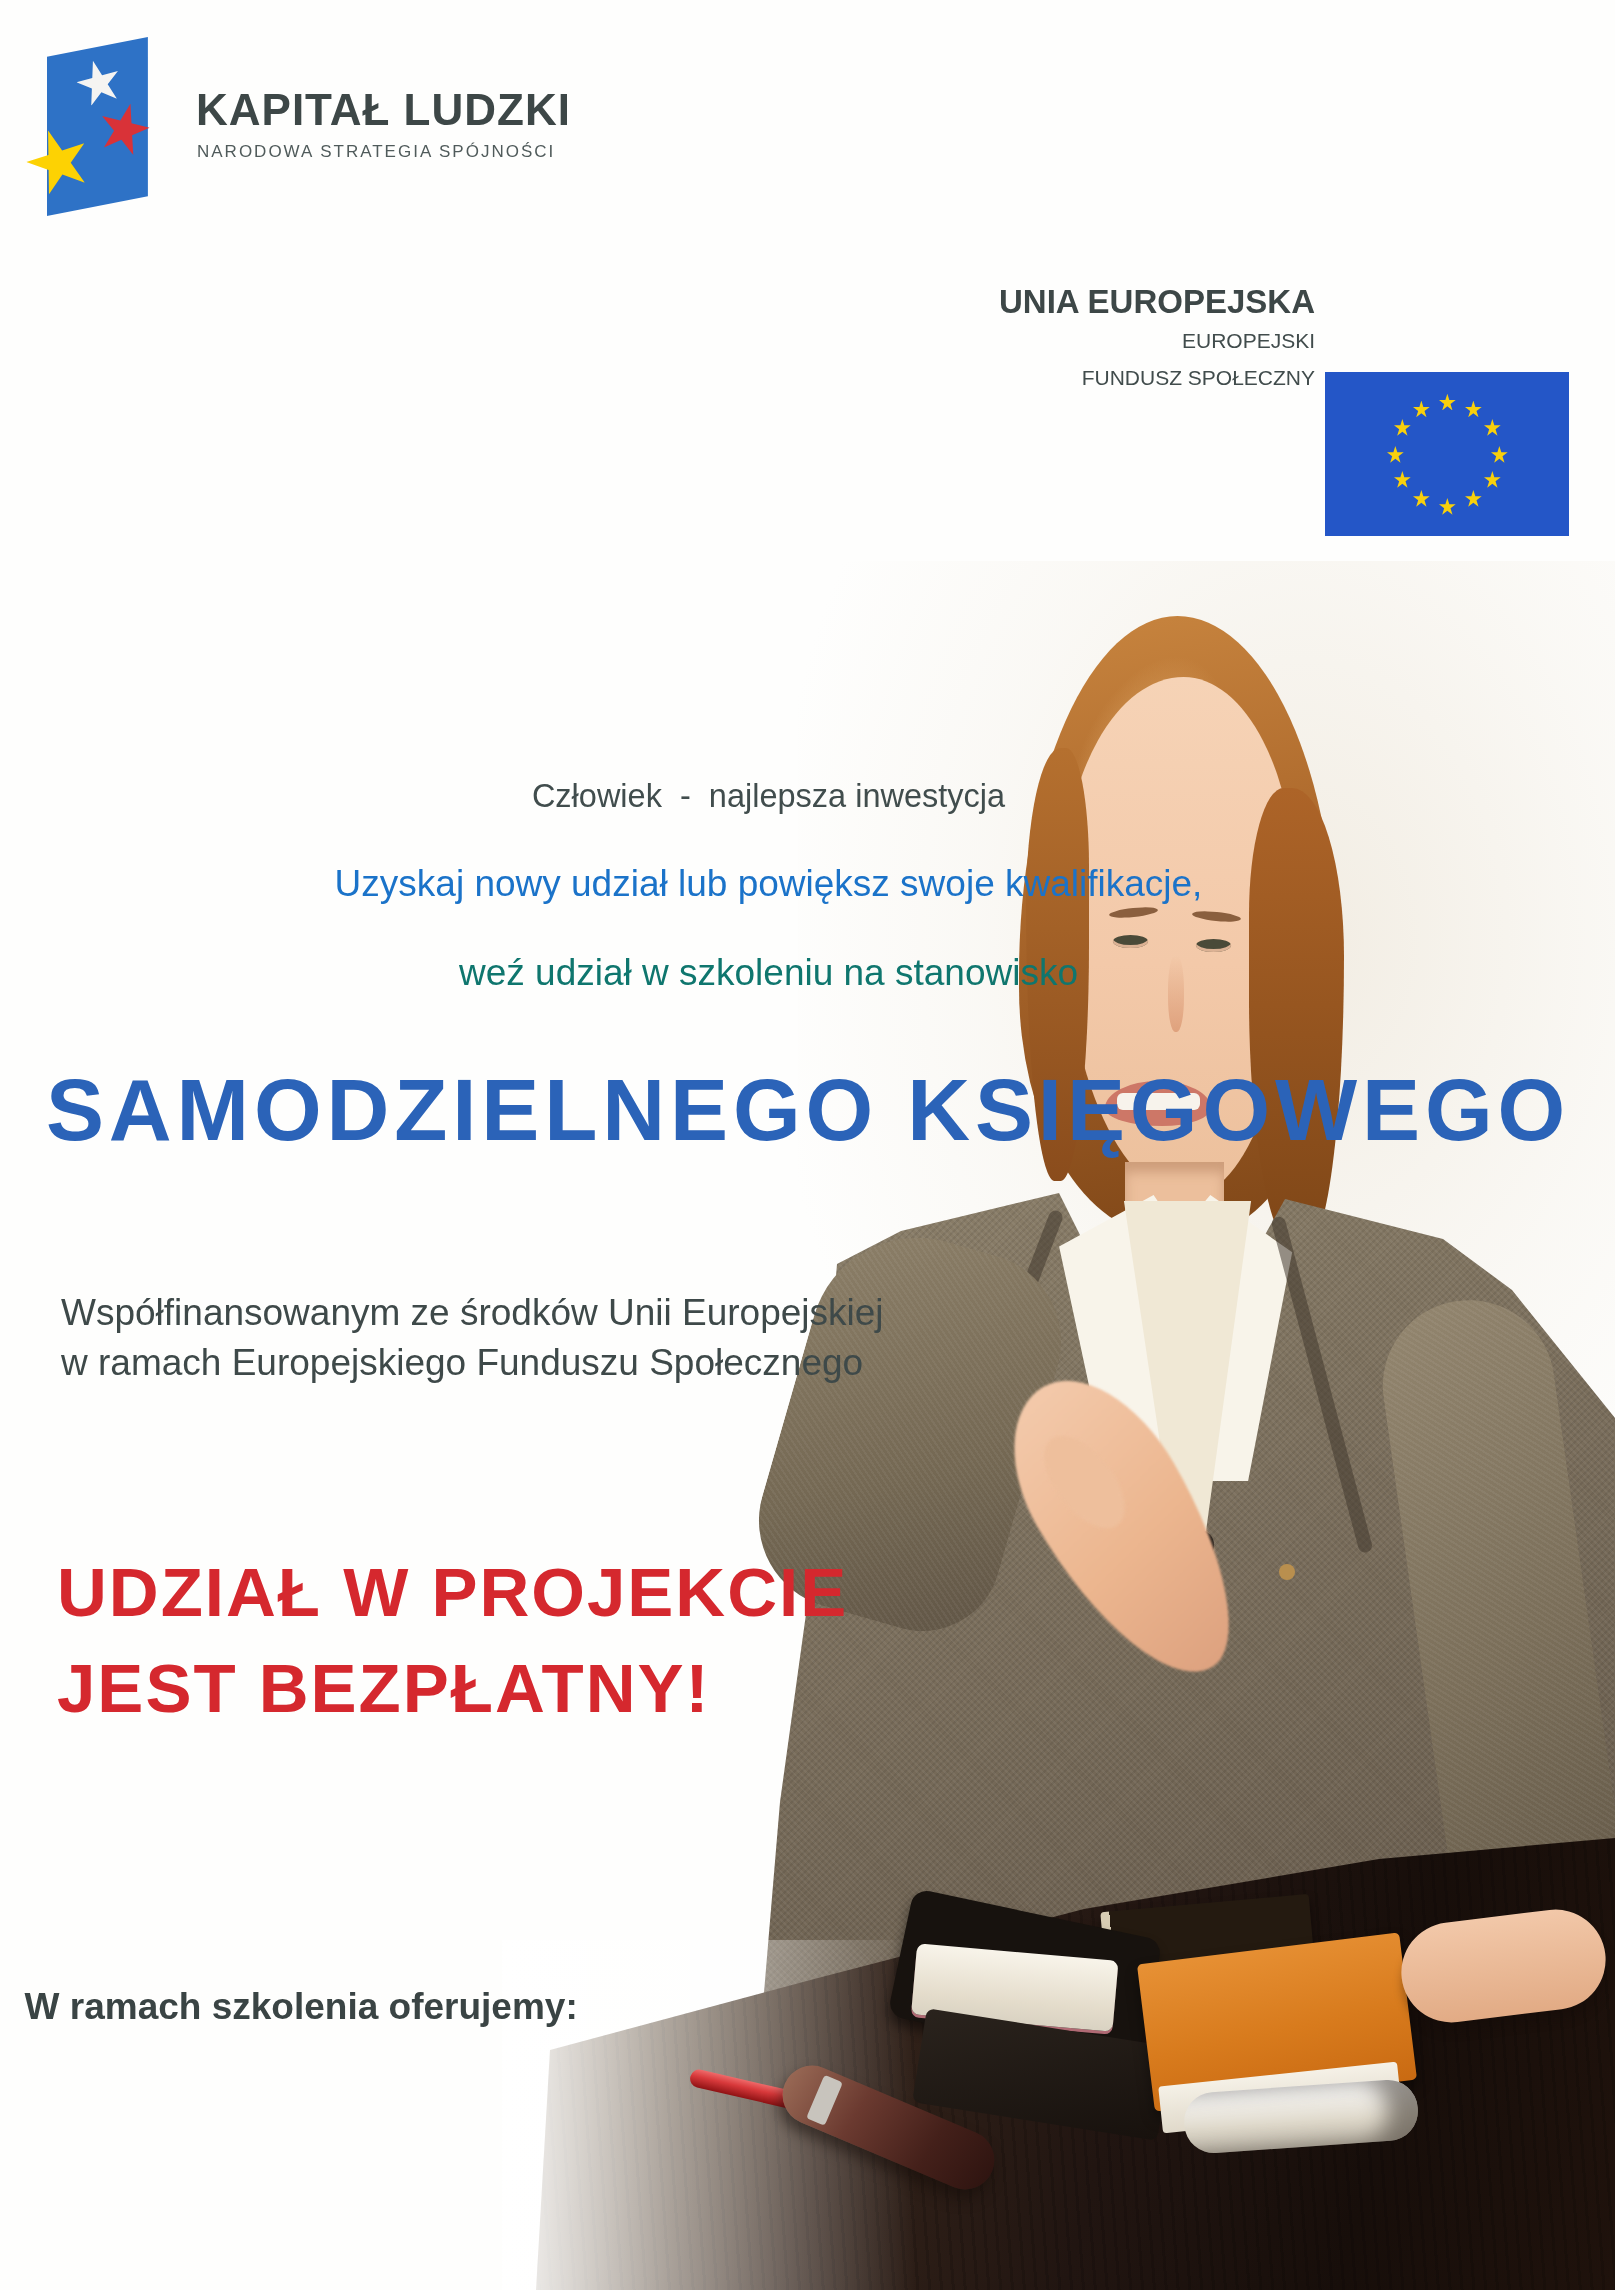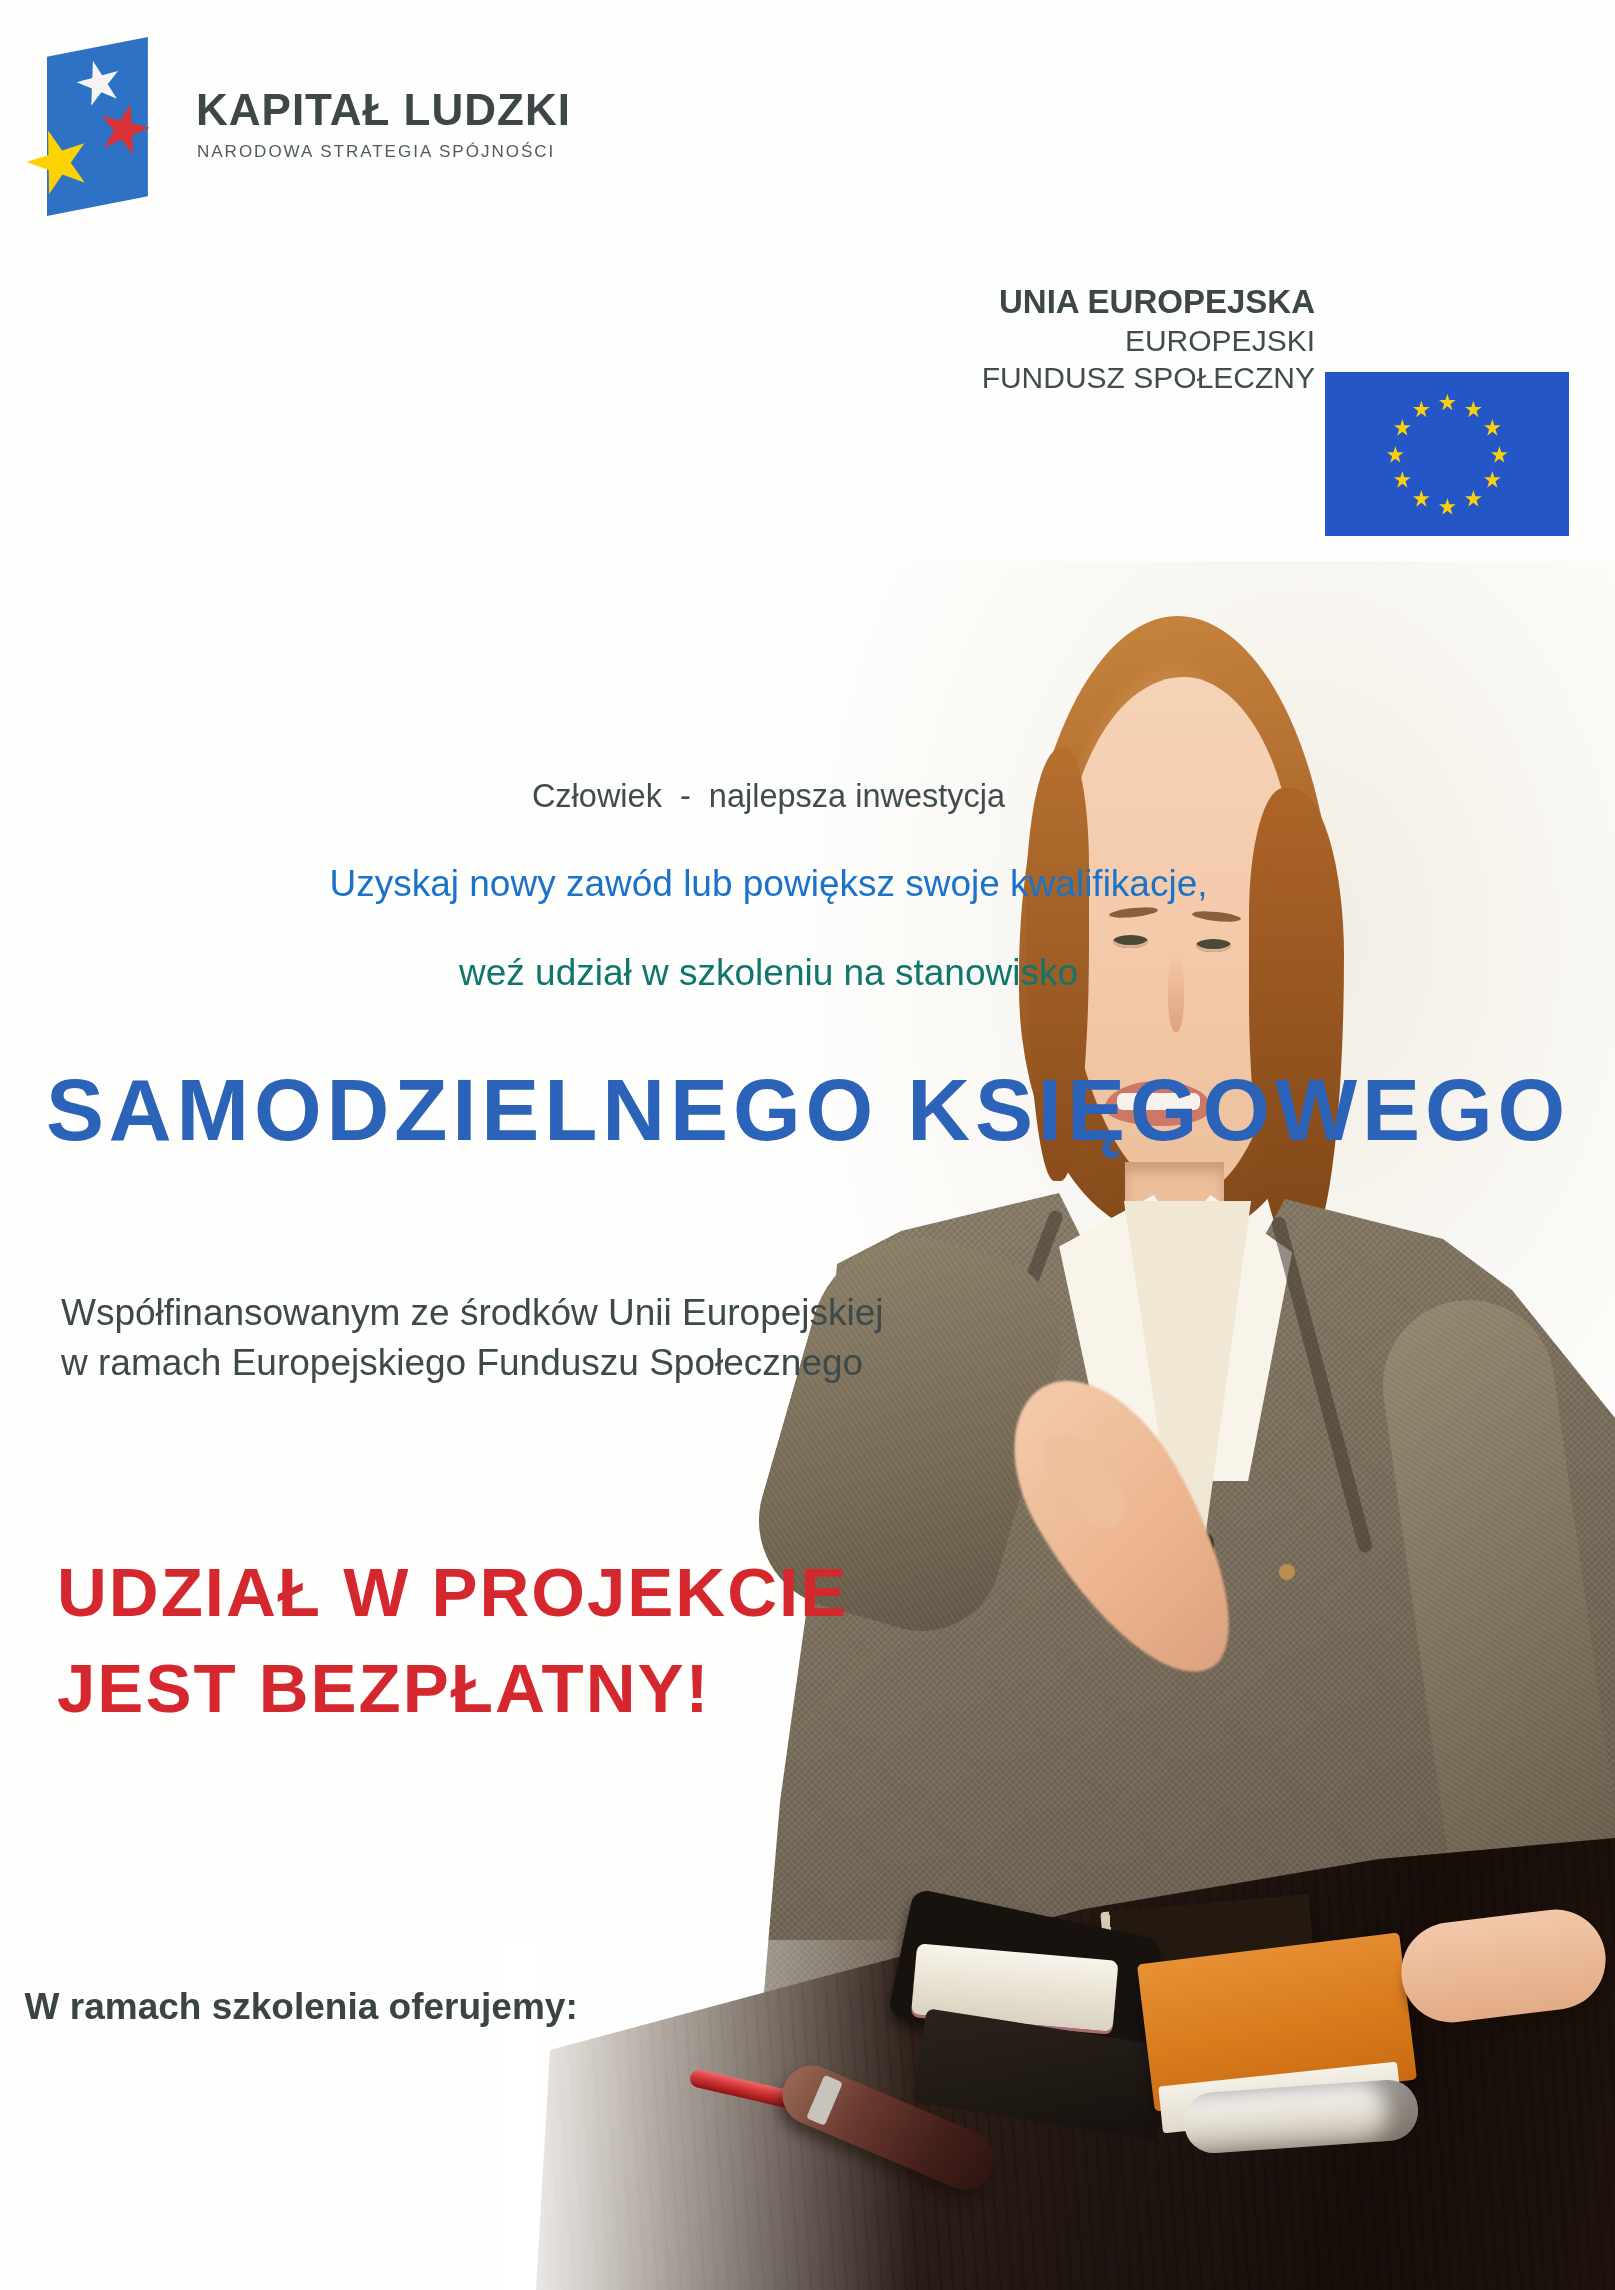--- a/index.html
+++ b/index.html
@@ -33,7 +33,7 @@
 
   .eu-text{position:absolute;left:975px;top:69px;width:340px;text-align:right;color:#3d4747;}
   .eu-l1{font-size:33px;font-weight:bold;line-height:41px;}
-  .eu-l2,.eu-l3{font-size:30px;line-height:37px;color:#414c4c;}
+  .eu-l2,.eu-l3{font-size:21px;line-height:37px;color:#414c4c;}
   .eu-flag{position:absolute;left:1325px;top:45px;width:244px;height:164px;background:#2456c7;}
   .eu-star{position:absolute;width:16.7px;height:16.7px;background:#f8d00c;
            clip-path:polygon(50% 0%,61.8% 38.2%,100% 38.2%,69% 61.8%,80.9% 100%,50% 76%,19.1% 100%,30.9% 61.8%,0% 38.2%,38.2% 38.2%);}

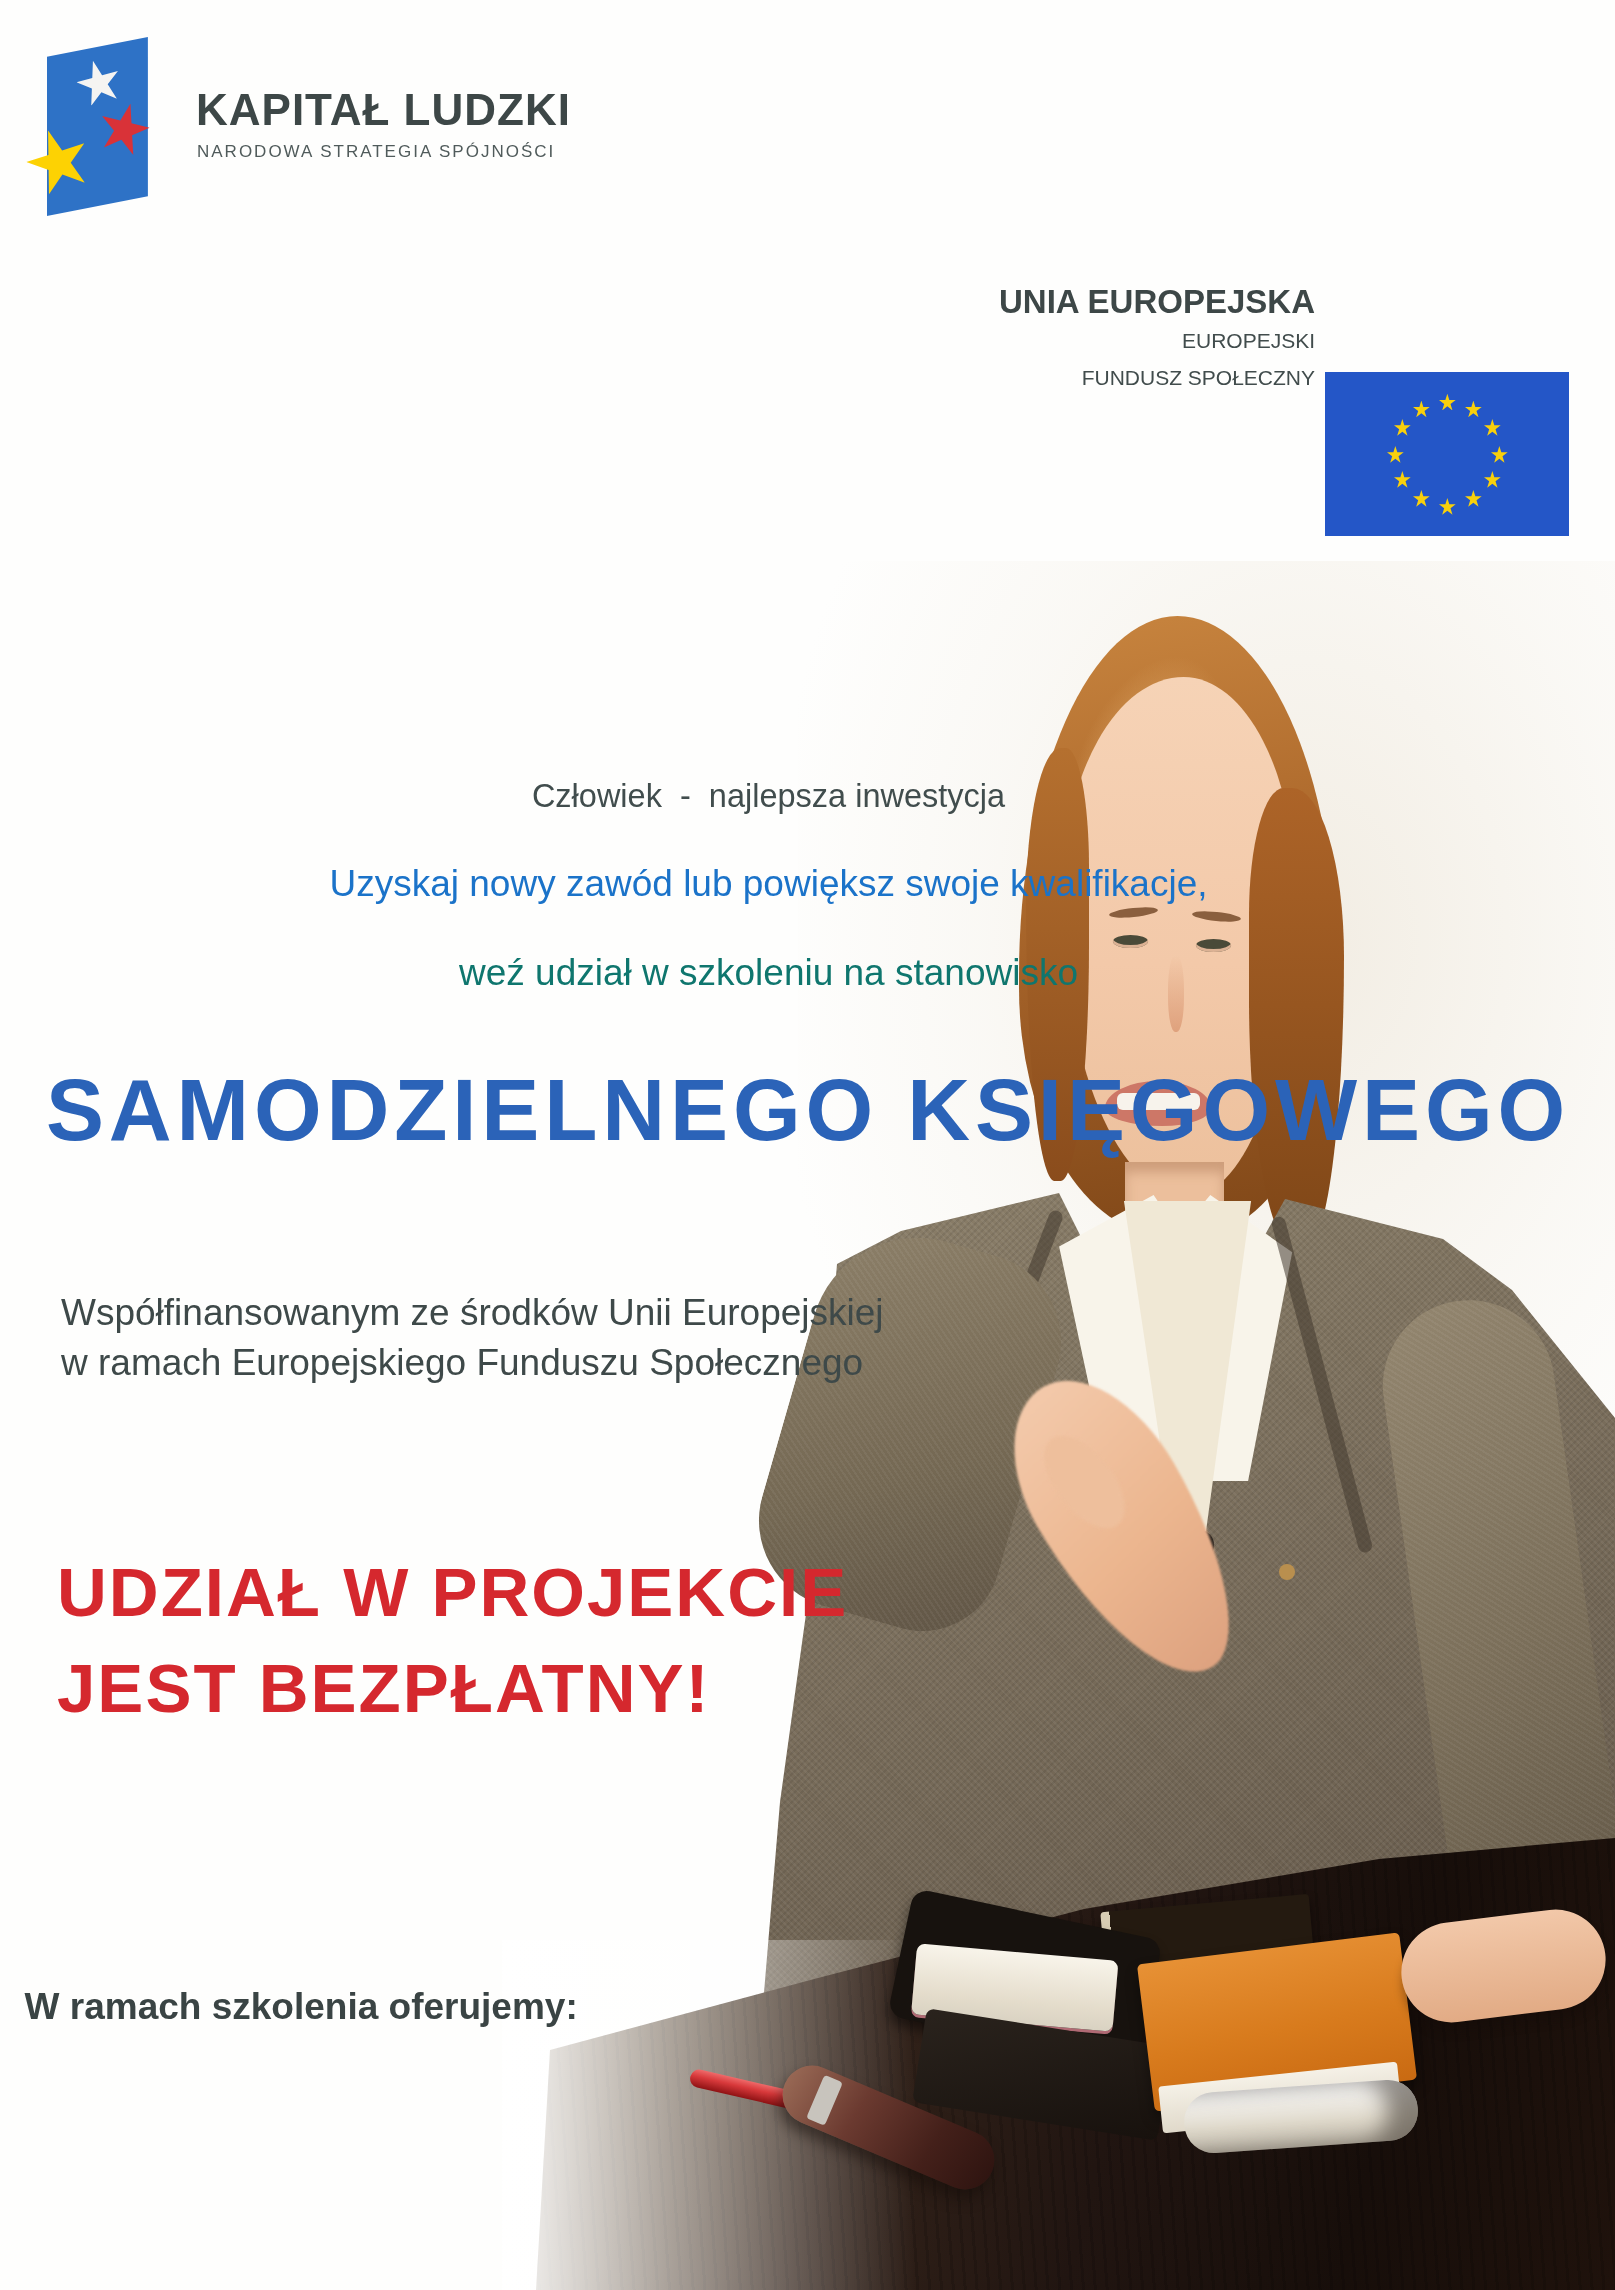--- a/index.html
+++ b/index.html
@@ -226,7 +226,7 @@
   </div>
 
   <div class="center-wrap motto txt abs">Człowiek  -  najlepsza inwestycja</div>
-  <div class="center-wrap lead1 txt abs">Uzyskaj nowy zawód lub powiększ swoje kwalifikacje,</div>
+  <div class="center-wrap lead1 txt abs">Uzyskaj nowy udział lub powiększ swoje kwalifikacje,</div>
   <div class="center-wrap lead2 txt abs">weź udział w szkoleniu na stanowisko</div>
   <div class="center-wrap big-title txt abs">SAMODZIELNEGO KSIĘGOWEGO</div>
 

